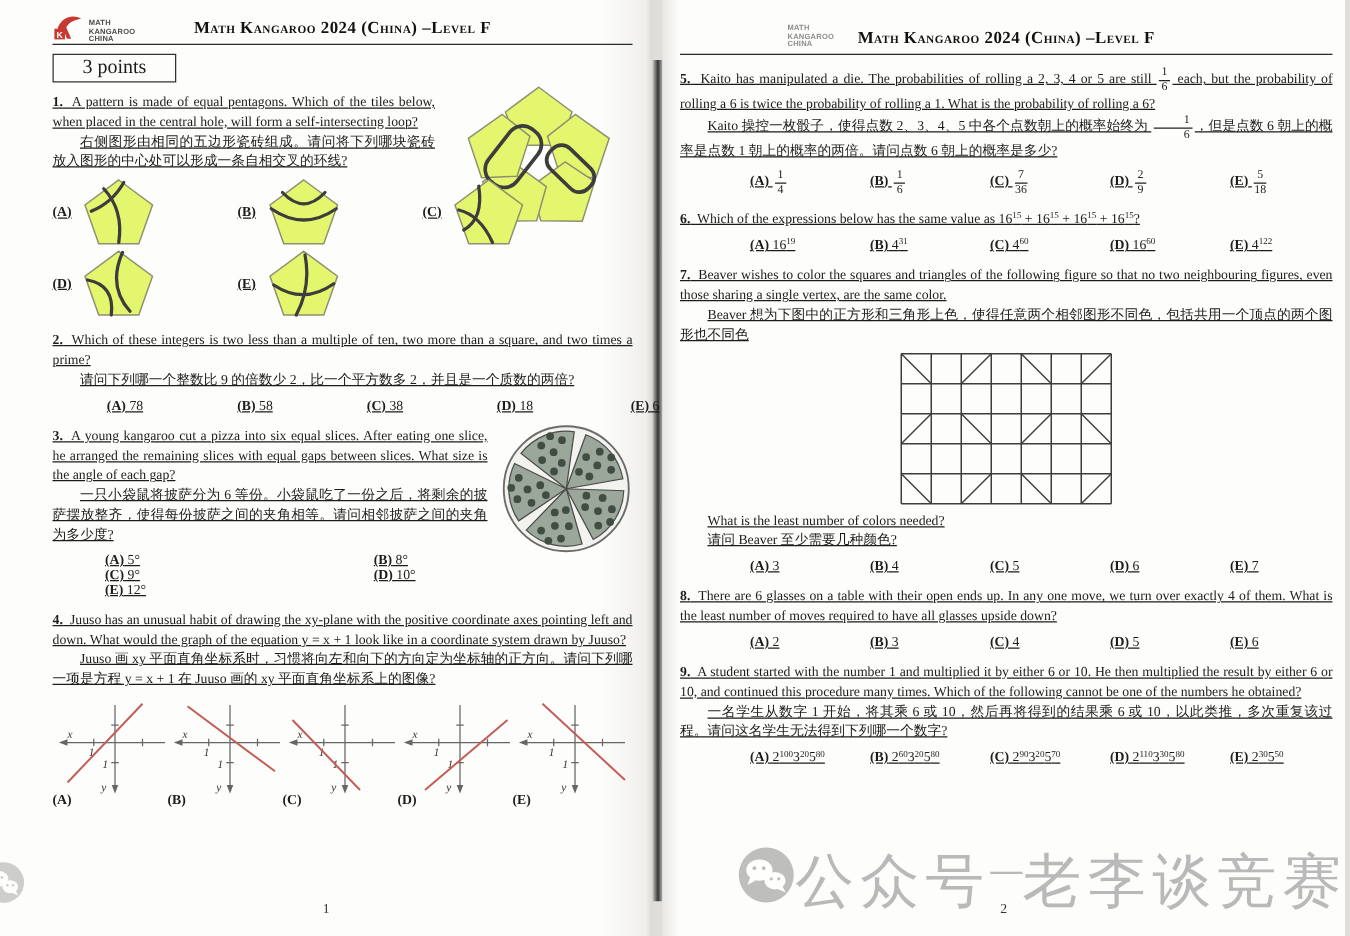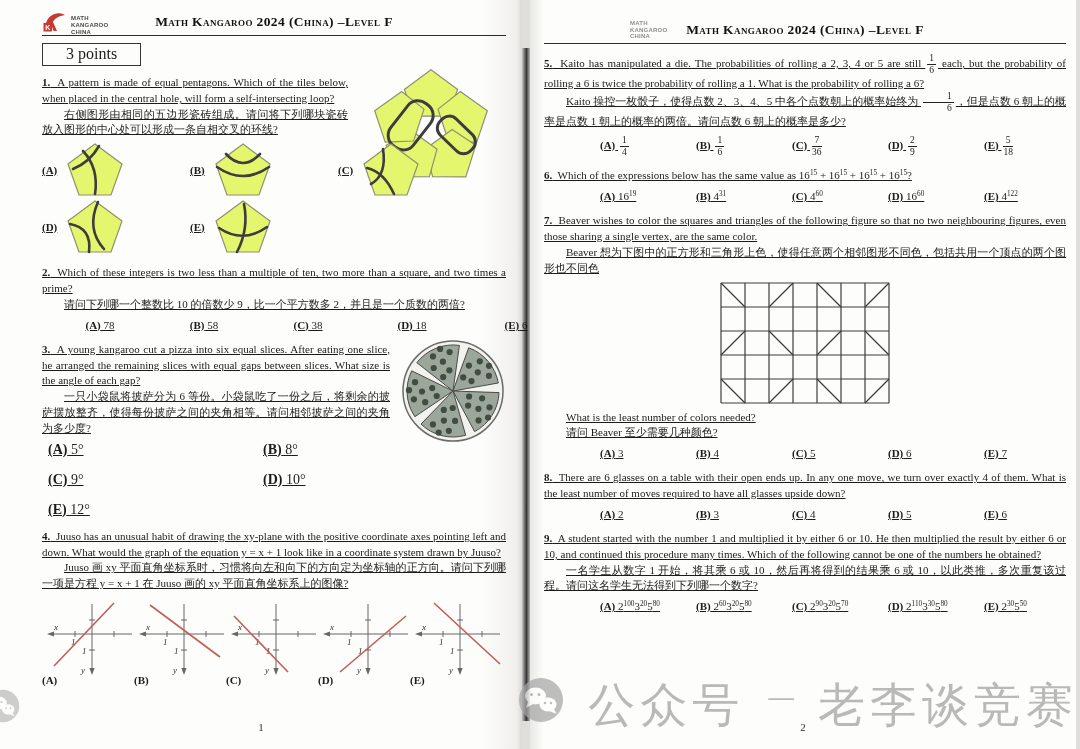--- a/index.html
+++ b/index.html
@@ -149,7 +149,7 @@
         </div>
         <div class="q">
           <p class="en"><span class="qnum">2.</span>&nbsp; Which of these integers is two less than a multiple of ten, two more than a square, and two times a prime?</p>
-          <p class="zh">请问下列哪一个整数比 10 的倍数少 9，比一个平方数多 2，并且是一个质数的两倍?</p>
+          <p class="zh">请问下列哪一个整数比 9 的倍数少 2，比一个平方数多 2，并且是一个质数的两倍?</p>
           <div class="opts-row">
             <span class="opt"><b>(A)</b> 78</span>
             <span class="opt"><b>(B)</b> 58</span>

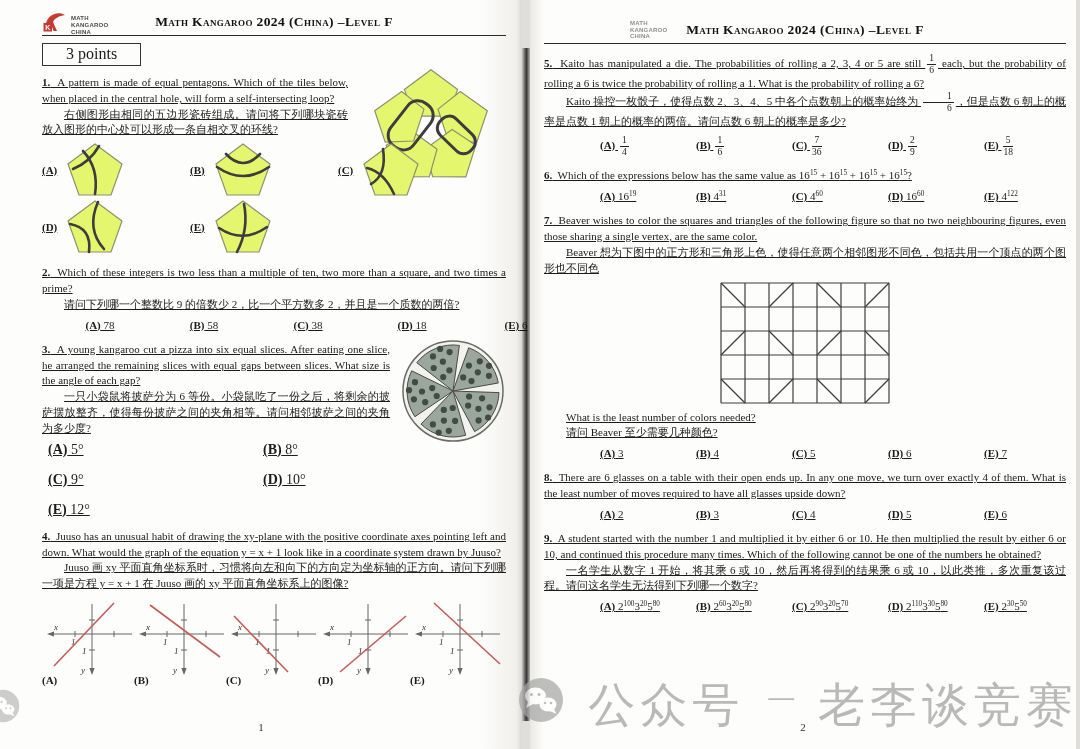--- a/index.html
+++ b/index.html
@@ -38,7 +38,7 @@
   .page-left .opts-row .opt{width:104px;flex:none;text-align:center;}
   .page-right .opts-row{padding-left:56px;}
   .page-right .opts-row .opt{width:96px;flex:none;}
-  .opts-grid2{display:grid;grid-template-columns:215px 1fr;row-gap:14px;margin-top:5px;font-size:14px;padding-left:6px;}
+  .opts-grid2{display:grid;grid-template-columns:215px 1fr;row-gap:0;margin-top:5px;font-size:11px;padding-left:6px;margin-left:36px;}
   .opts-tiles{display:grid;grid-template-columns:148px 148px auto;row-gap:2px;margin-top:4px;}
   .opt-tile{display:flex;align-items:center;gap:9px;font-size:11px;}
   .opts-graphs{display:flex;justify-content:space-between;margin-top:8px;padding:0 2px;}

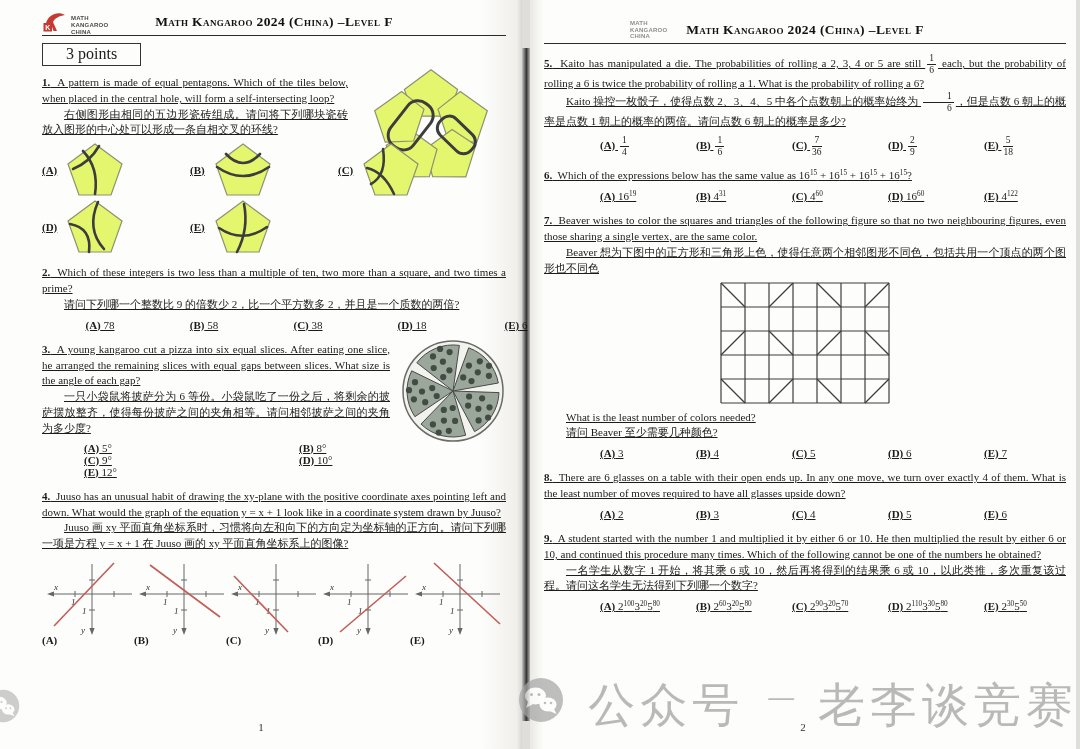--- a/index.html
+++ b/index.html
@@ -50,7 +50,7 @@
   .fig-pizza{float:right;width:106px;height:106px;margin:-4px 0 4px 10px;}
   .fig-grid{display:flex;justify-content:center;margin:5px 0 6px;}
   .pgnum{position:absolute;bottom:16px;left:0;right:0;text-align:center;font-size:11px;color:#333;}
-  .watermark{position:absolute;right:2px;bottom:12px;display:flex;align-items:center;gap:24px;
+  .watermark{position:absolute;right:2px;bottom:12px;display:flex;align-items:center;gap:0;
              color:rgba(143,143,143,.62);font-size:47px;font-family:"Liberation Sans",sans-serif;
              letter-spacing:5px;z-index:6;pointer-events:none;white-space:nowrap;}
   .watermark svg{opacity:.72;}

